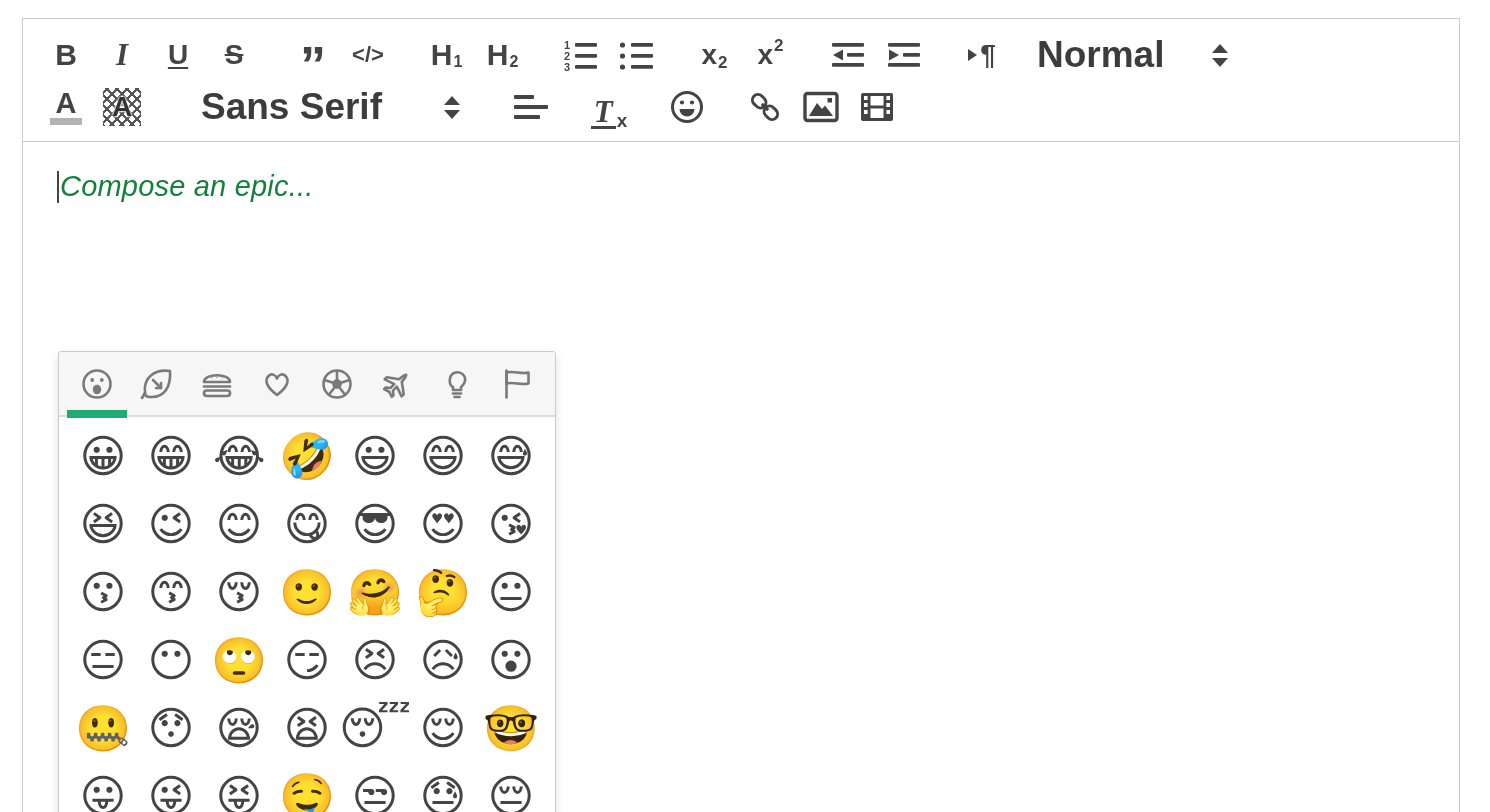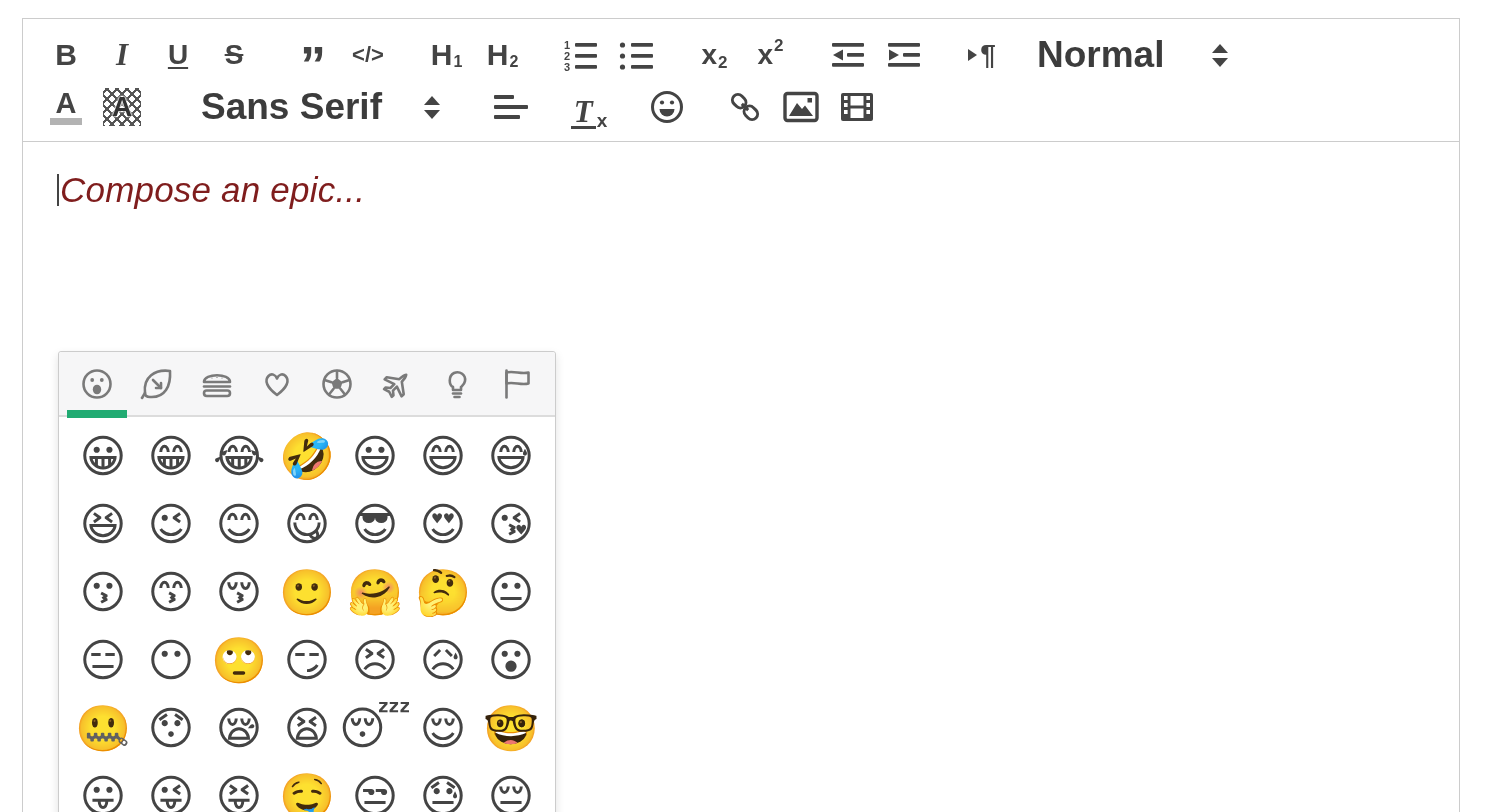--- a/index.html
+++ b/index.html
@@ -238,7 +238,7 @@
         </button>
       </span>
 
-      <span class="fmt-group picker" style="margin-left:24px;">
+      <span class="fmt-group picker" style="margin-left:24px;gap:20px;">
         <span class="picker-label">Sans Serif</span>
         <span class="arrows" style="margin-left:42px;">
           <span class="arr-up"></span>

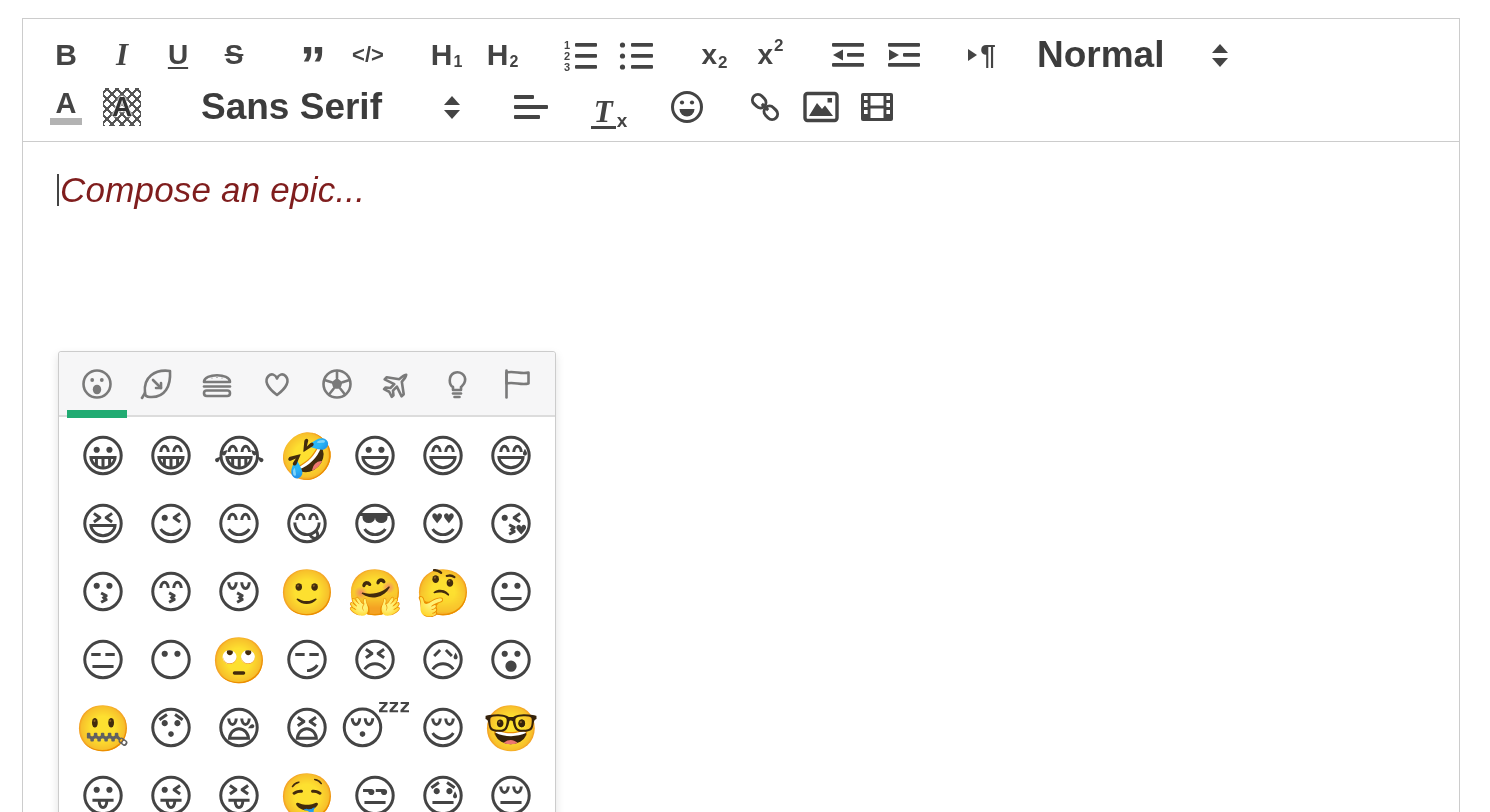--- a/index.html
+++ b/index.html
@@ -80,7 +80,7 @@
   .placeholder-line { display: flex; align-items: center; }
   .caret { width: 2px; height: 32px; background: #444; display: inline-block; margin-right: 1px; }
   .placeholder {
-    font-size: 35px; font-style: italic; color: #7f1d1d; letter-spacing: 0.2px;
+    font-size: 29px; font-style: italic; color: #15803d; letter-spacing: 0.2px;
   }
 
   

